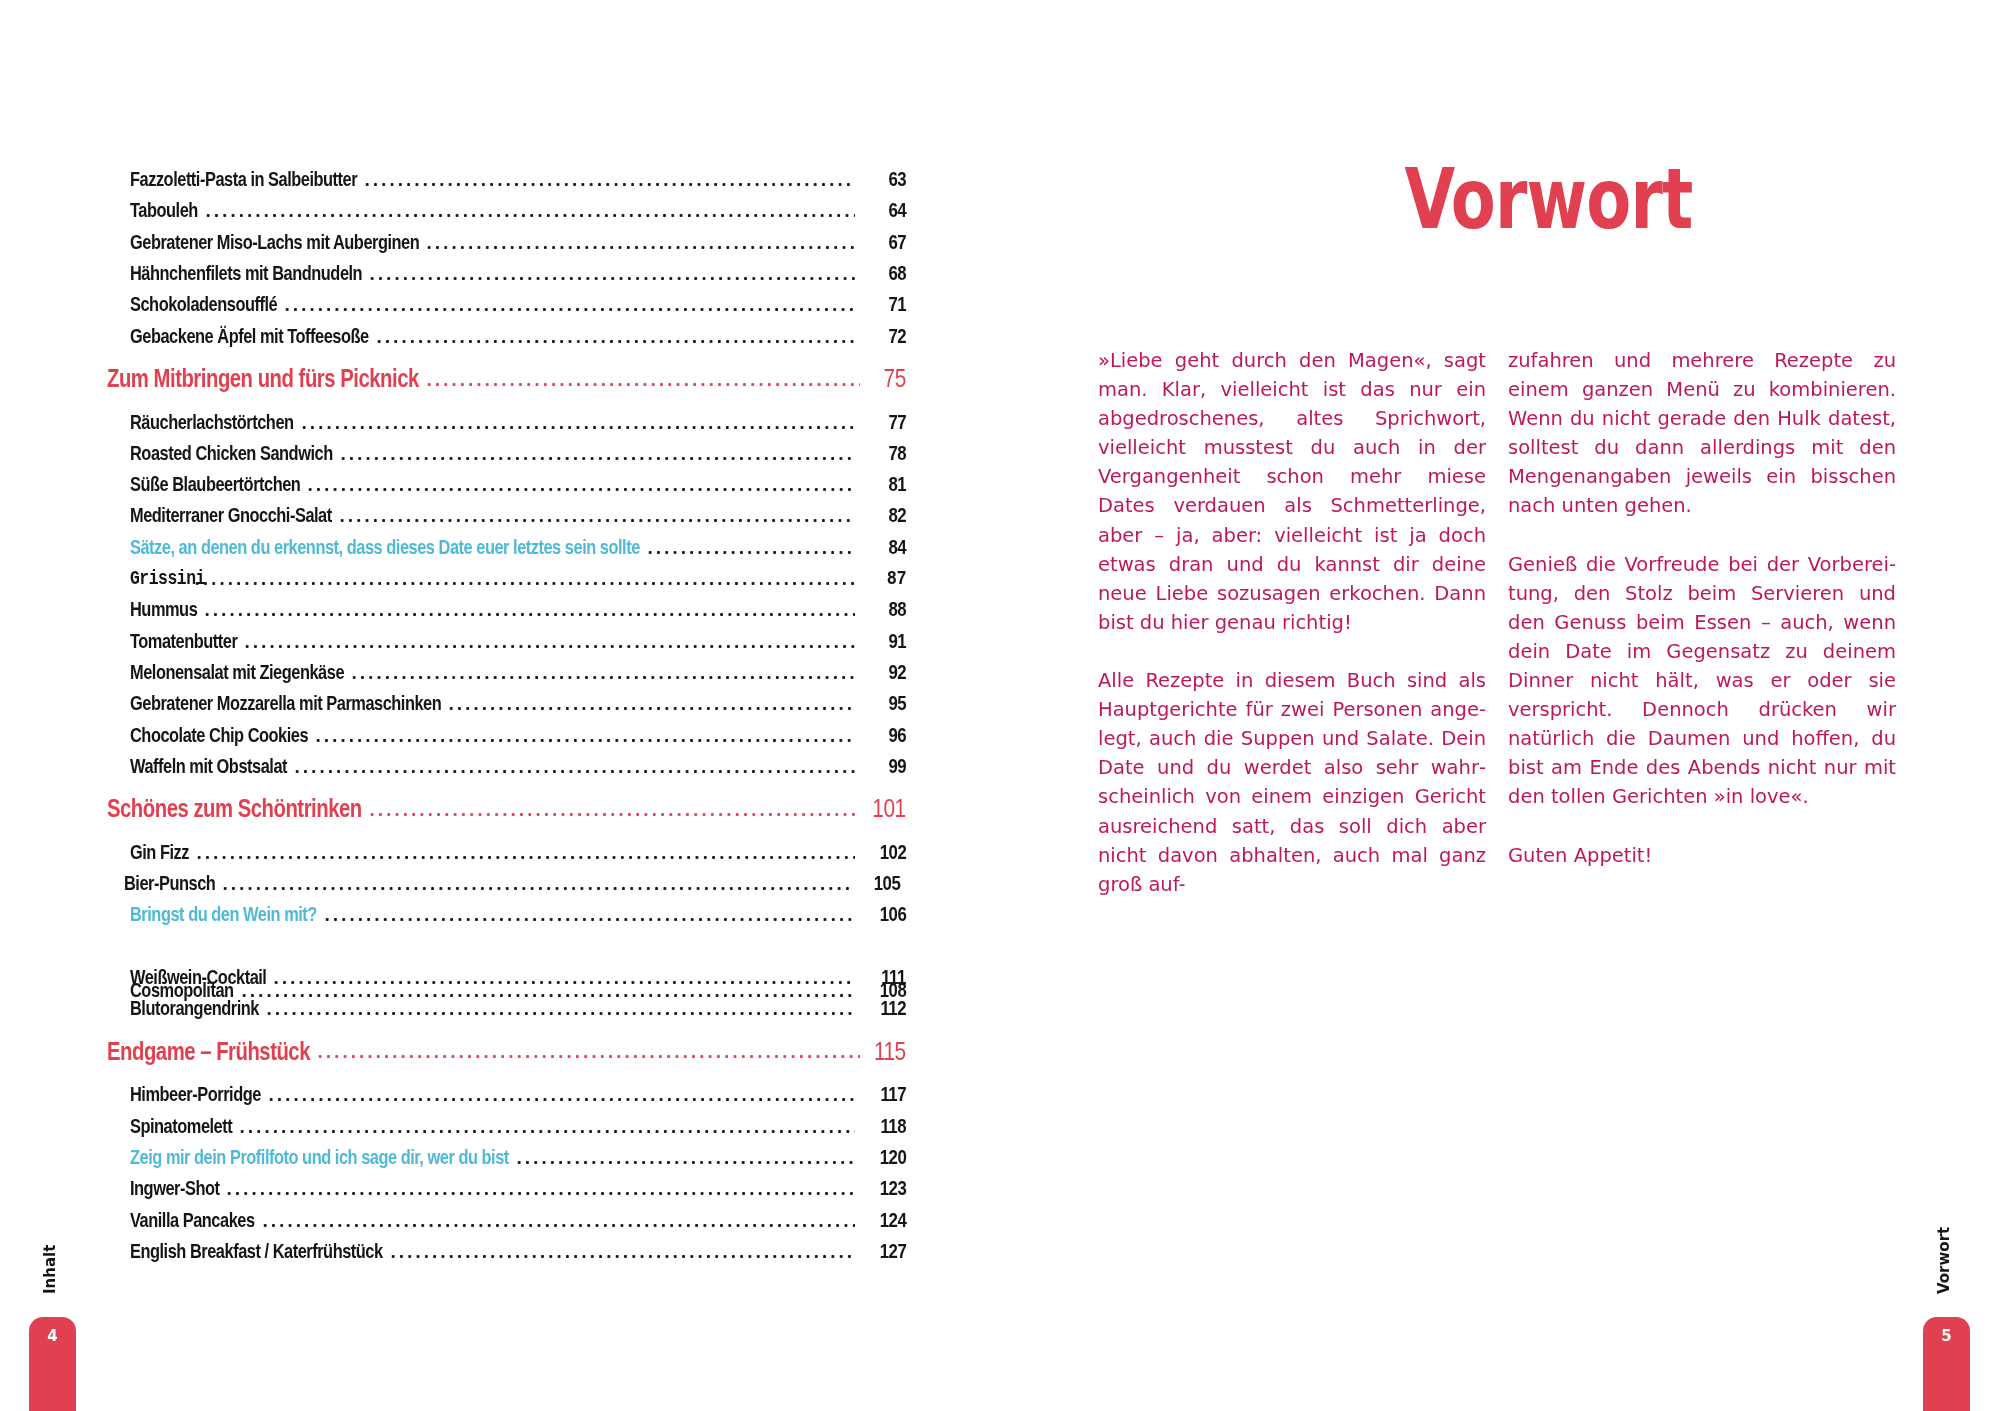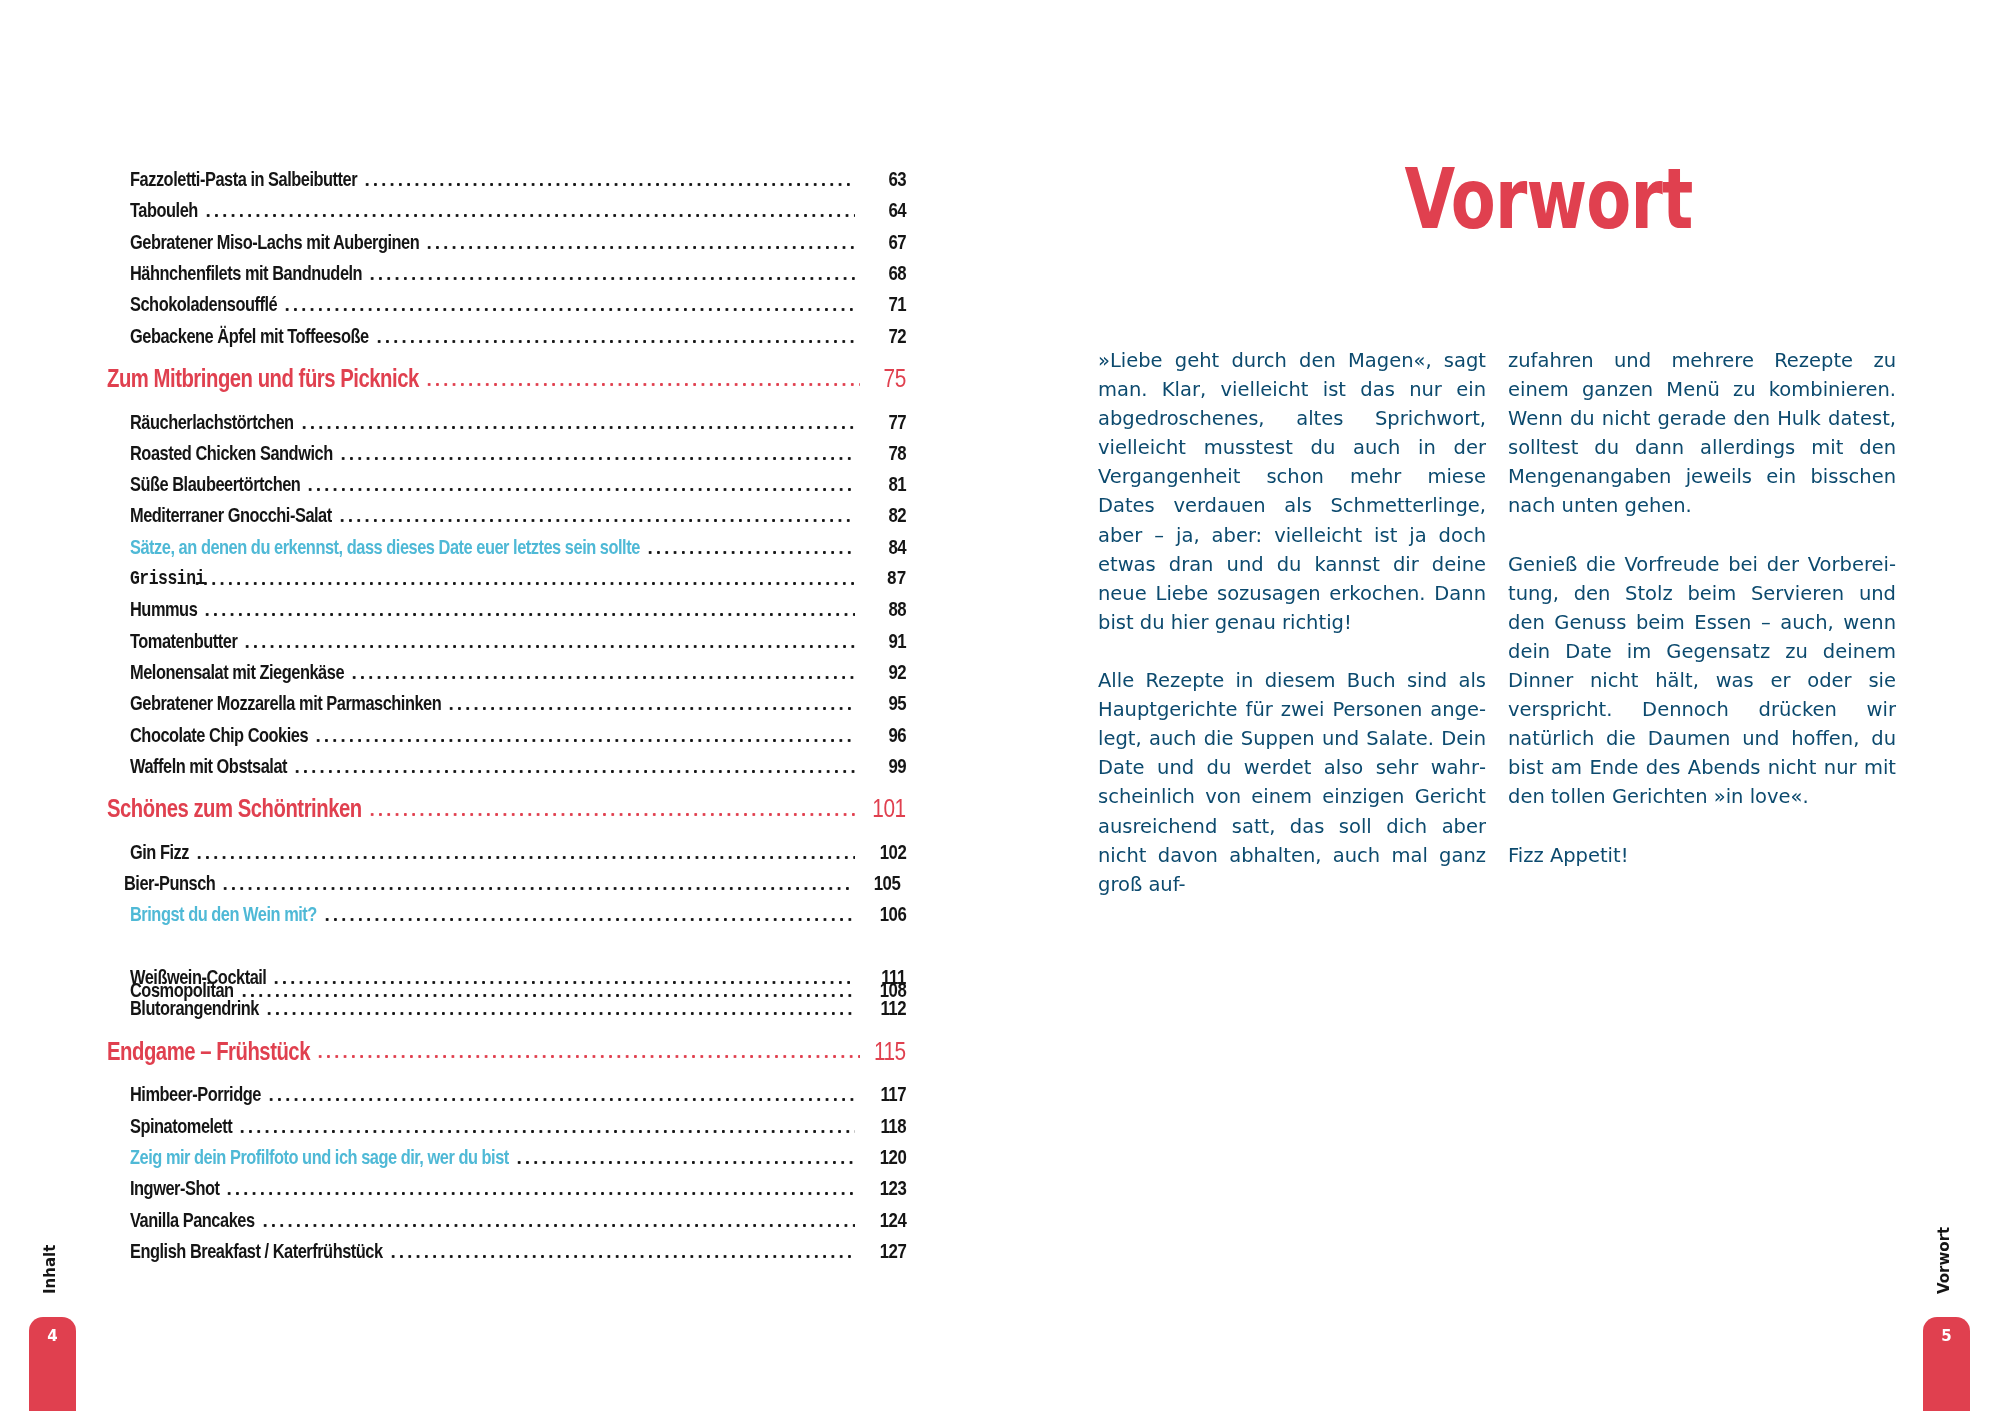--- a/index.html
+++ b/index.html
@@ -51,7 +51,7 @@
   .col {
     position: absolute; top: 346px; width: 388px;
     font-family: "DejaVu Sans", sans-serif;
-    font-size: 19.5px; line-height: 29.1px; color: #0c4a6e;
+    font-size: 19.5px; line-height: 29.1px; color: #be185d;
     text-align: justify; hyphens: manual;
   }
   .col p { margin: 0 0 29.1px 0; }

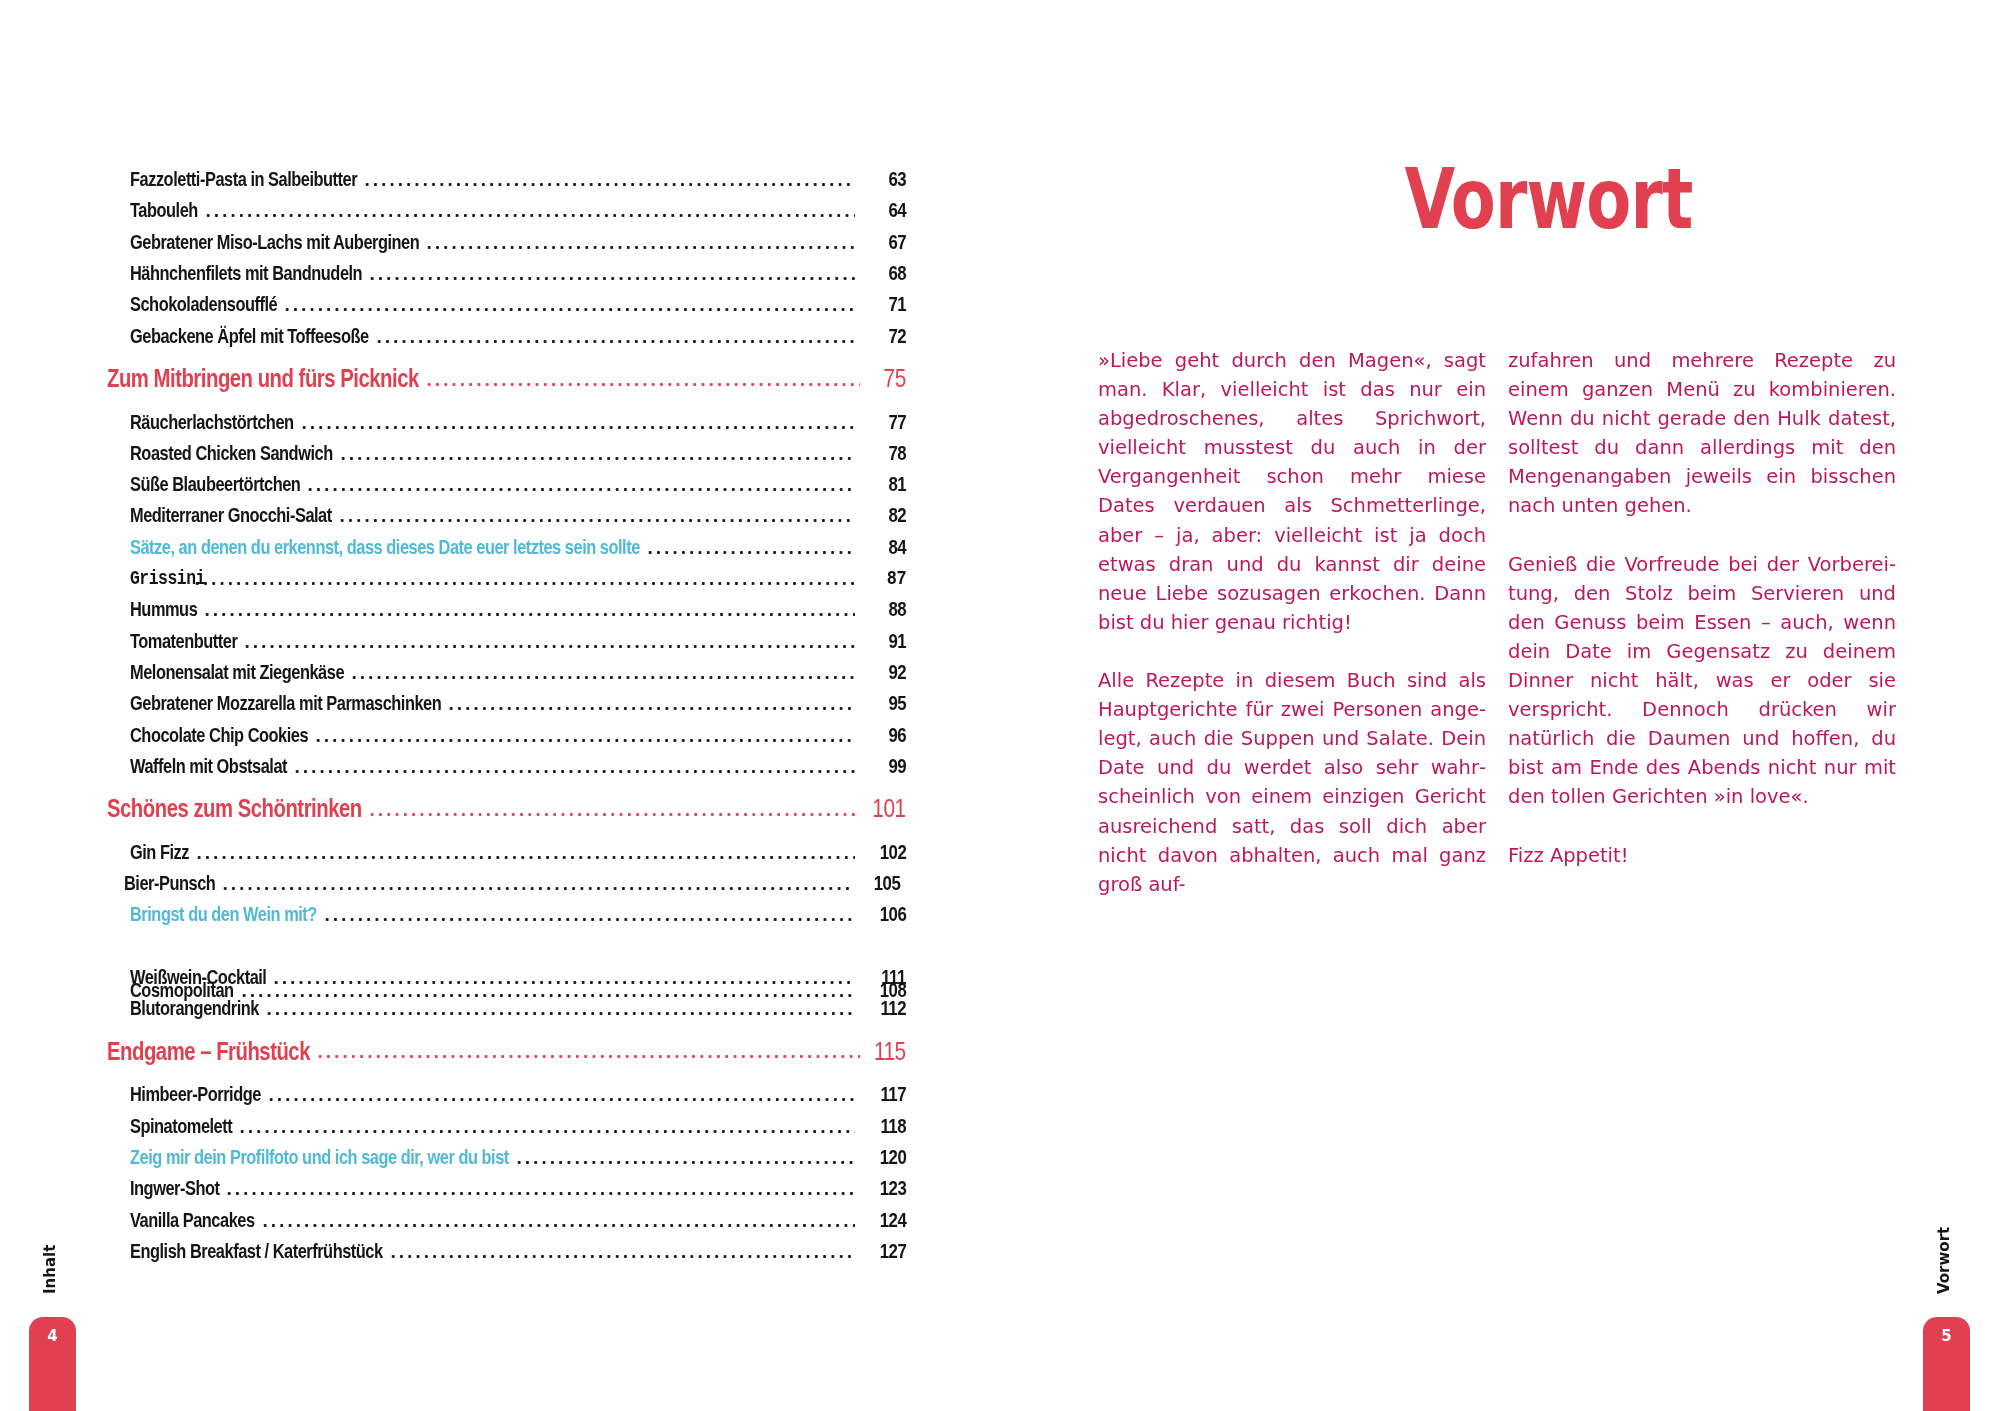--- a/index.html
+++ b/index.html
@@ -262,7 +262,7 @@
   <div class="col col-2">
     <p>zufahren und mehrere Rezepte zu einem ganzen Menü zu kombinieren. Wenn du nicht gerade den Hulk datest, solltest du dann allerdings mit den Mengenangaben jeweils ein bisschen nach unten gehen.</p>
     <p>Genieß die Vorfreude bei der Vorberei­tung, den Stolz beim Servieren und den Genuss beim Essen – auch, wenn dein Date im Gegensatz zu deinem Dinner nicht hält, was er oder sie verspricht. Dennoch drücken wir natürlich die Dau­men und hoffen, du bist am Ende des Abends nicht nur mit den tollen Gerichten »in love«.</p>
-    <p style="text-align:left">Fizz Appetit!</p>
+    <p style="text-align:left">Guten Appetit!</p>
   </div>
   <div class="vlabel vlabel-right">Vorwort</div>
   <div class="tab tab-right">

